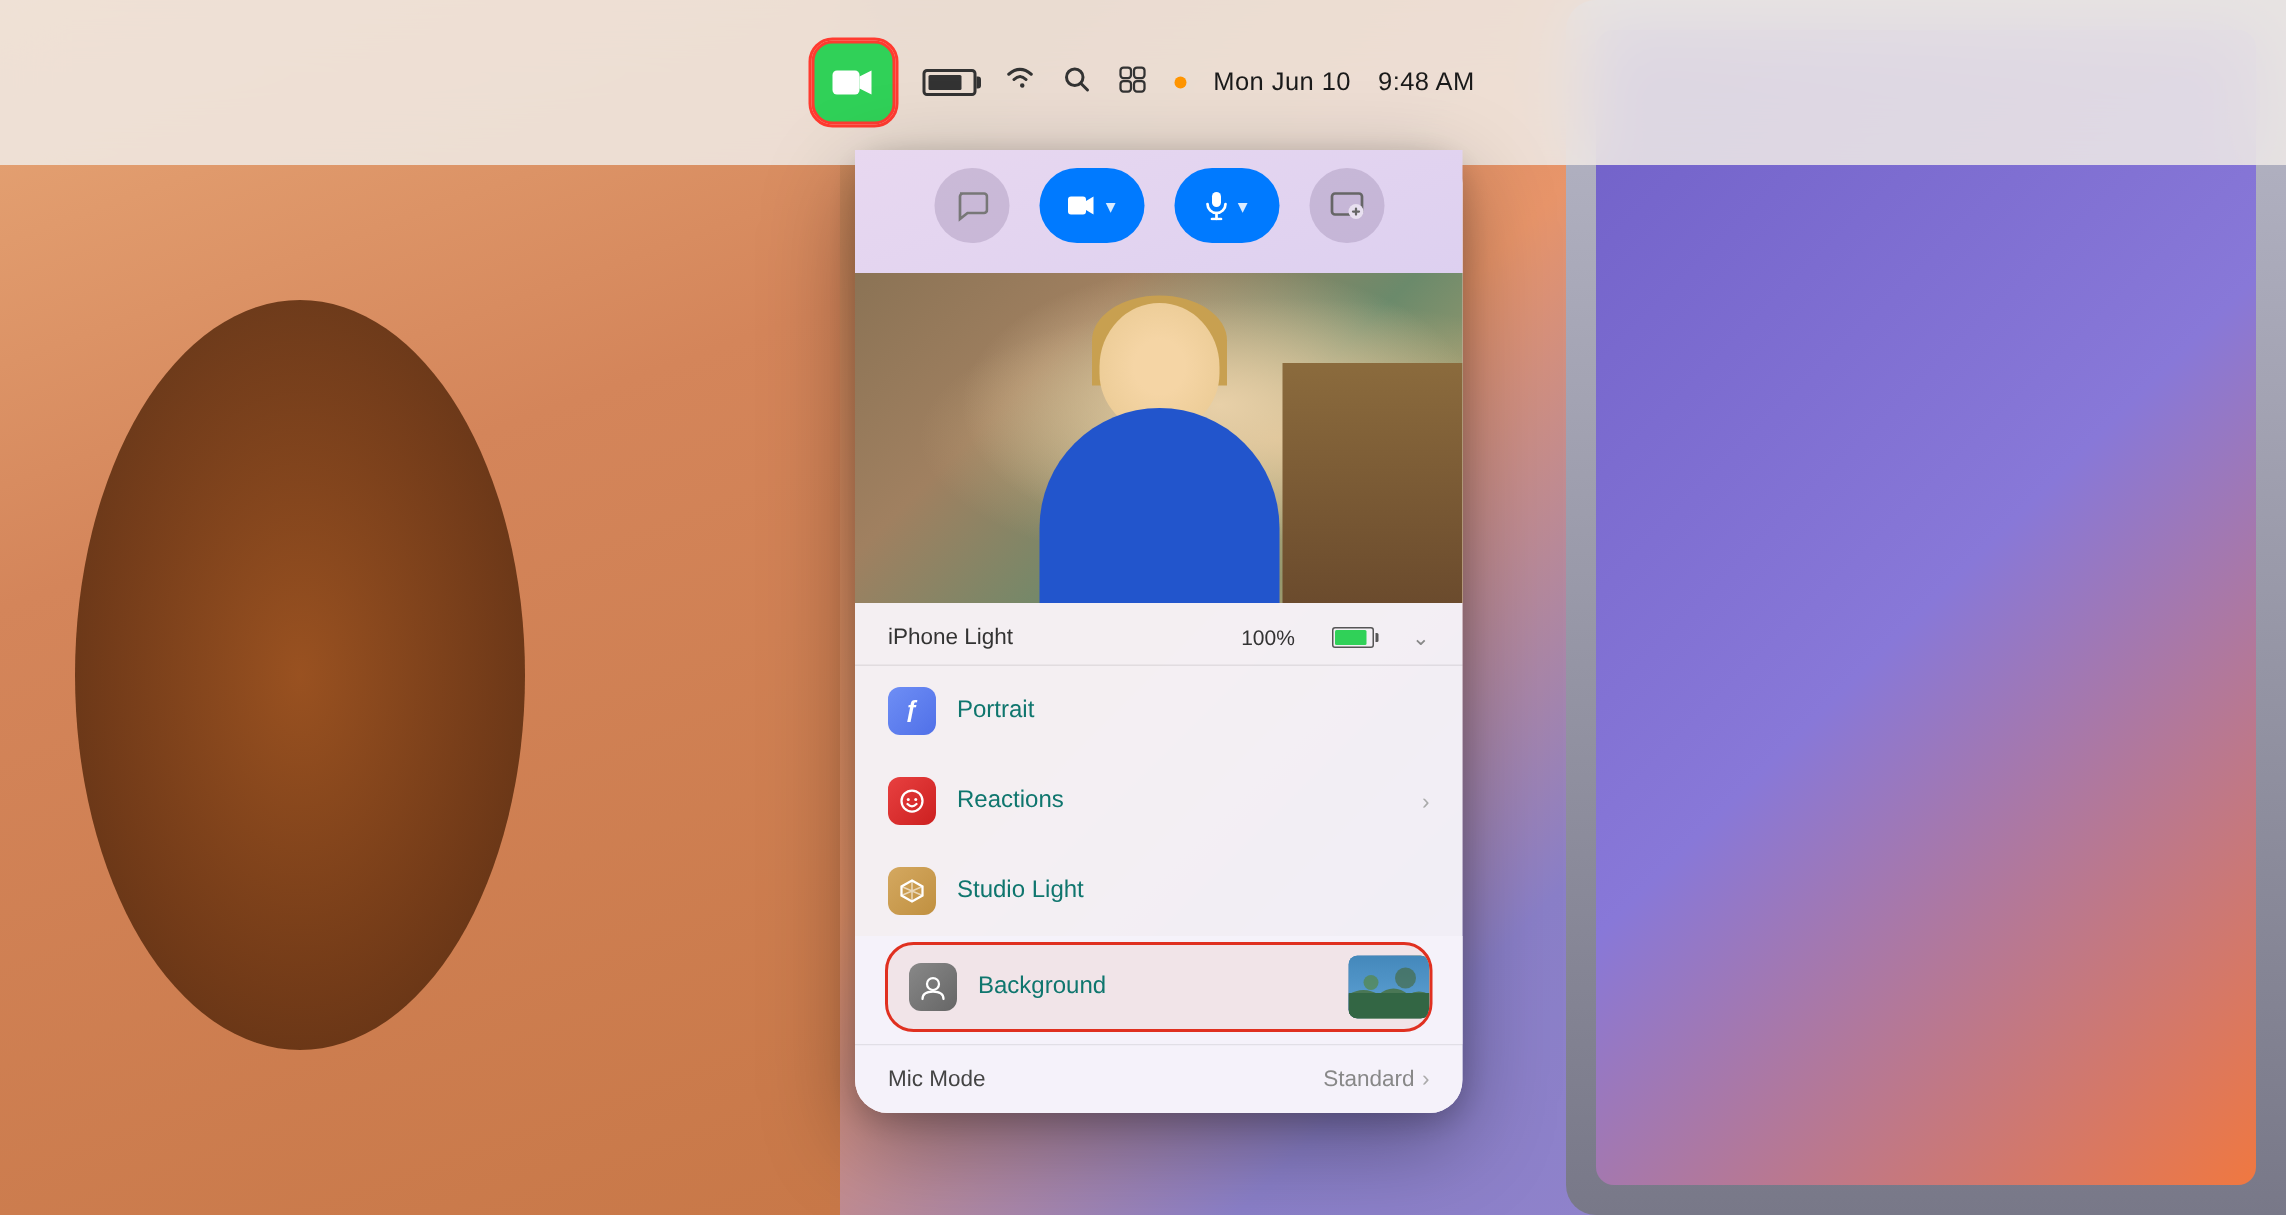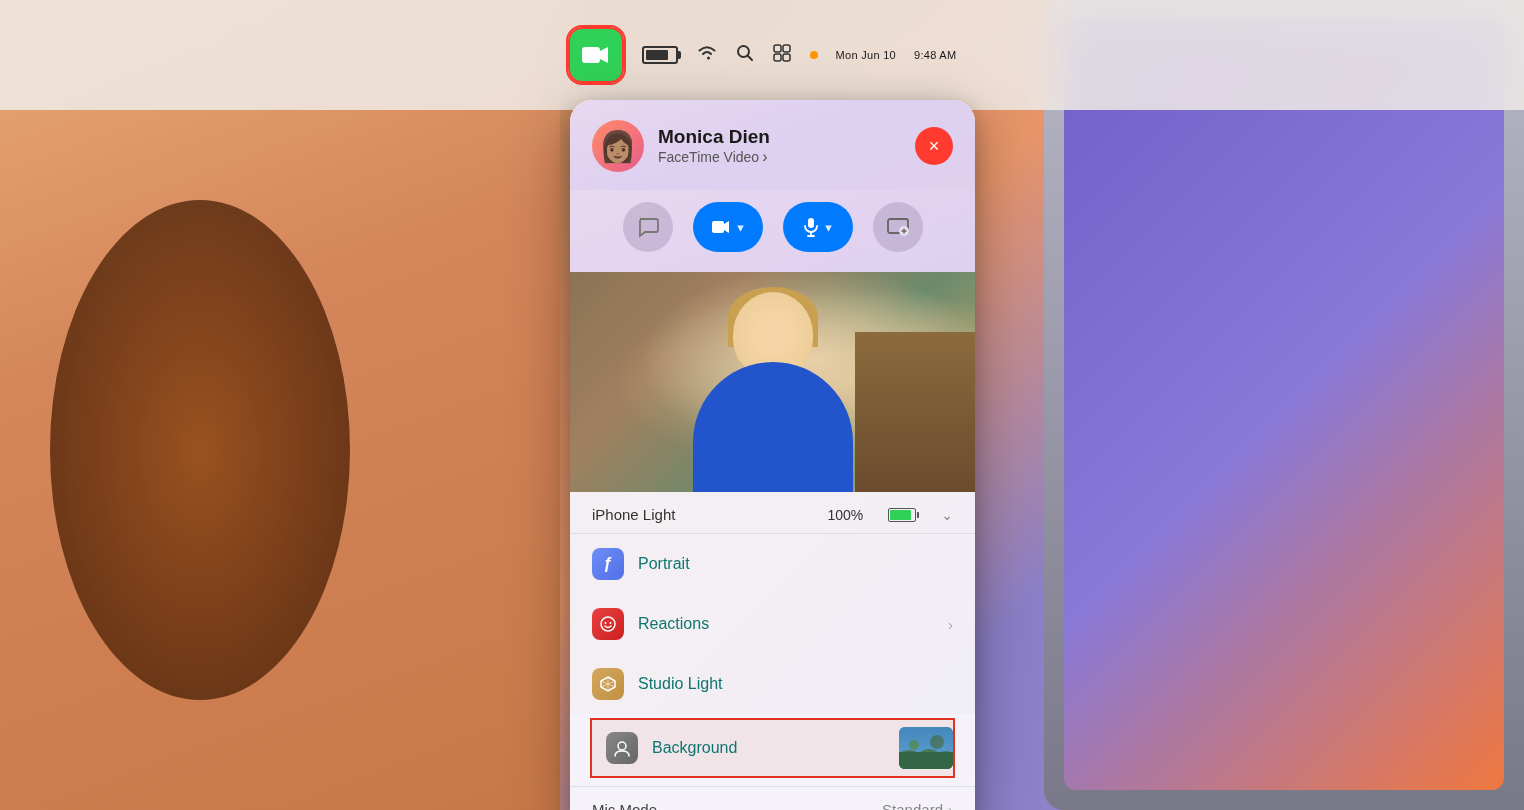--- a/index.html
+++ b/index.html
@@ -163,7 +163,7 @@
     }
 
     .menu-time {
-      font-size: 11px;
+      font-size: 17px;
       font-weight: 400;
       color: #1a1a1a;
       letter-spacing: 0.3px;

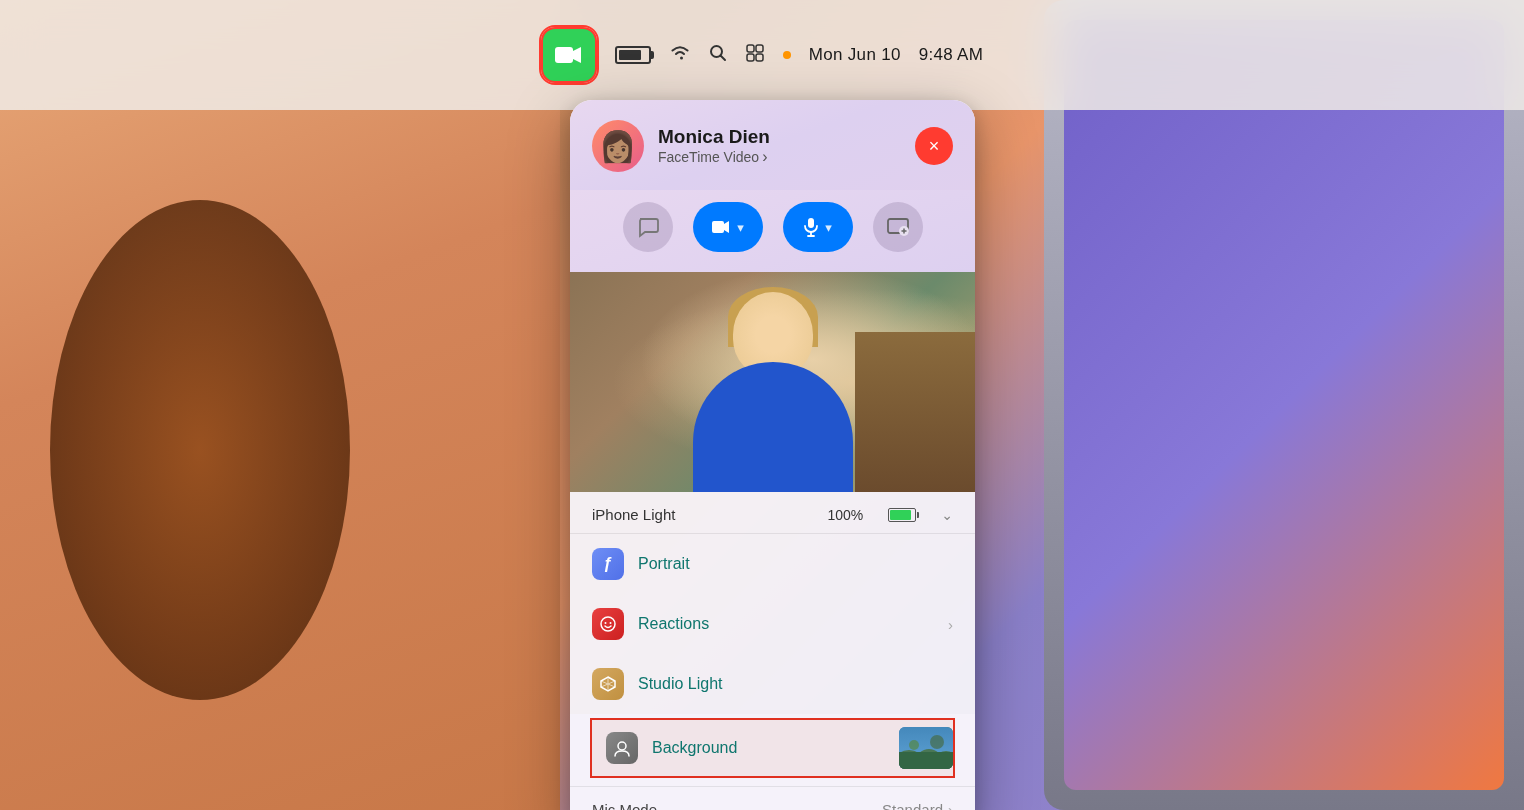--- a/index.html
+++ b/index.html
@@ -644,16 +644,6 @@
 
 <div class="facetime-panel">
 
-  <div class="panel-header">
-    <div class="contact-info">
-      <div class="contact-avatar"></div>
-      <div>
-        <span class="contact-name">Monica Dien</span>
-        <span class="contact-type">FaceTime Video</span>
-      </div>
-    </div>
-    <div class="close-btn">×</div>
-  </div>
 
   <div class="controls-row">
 

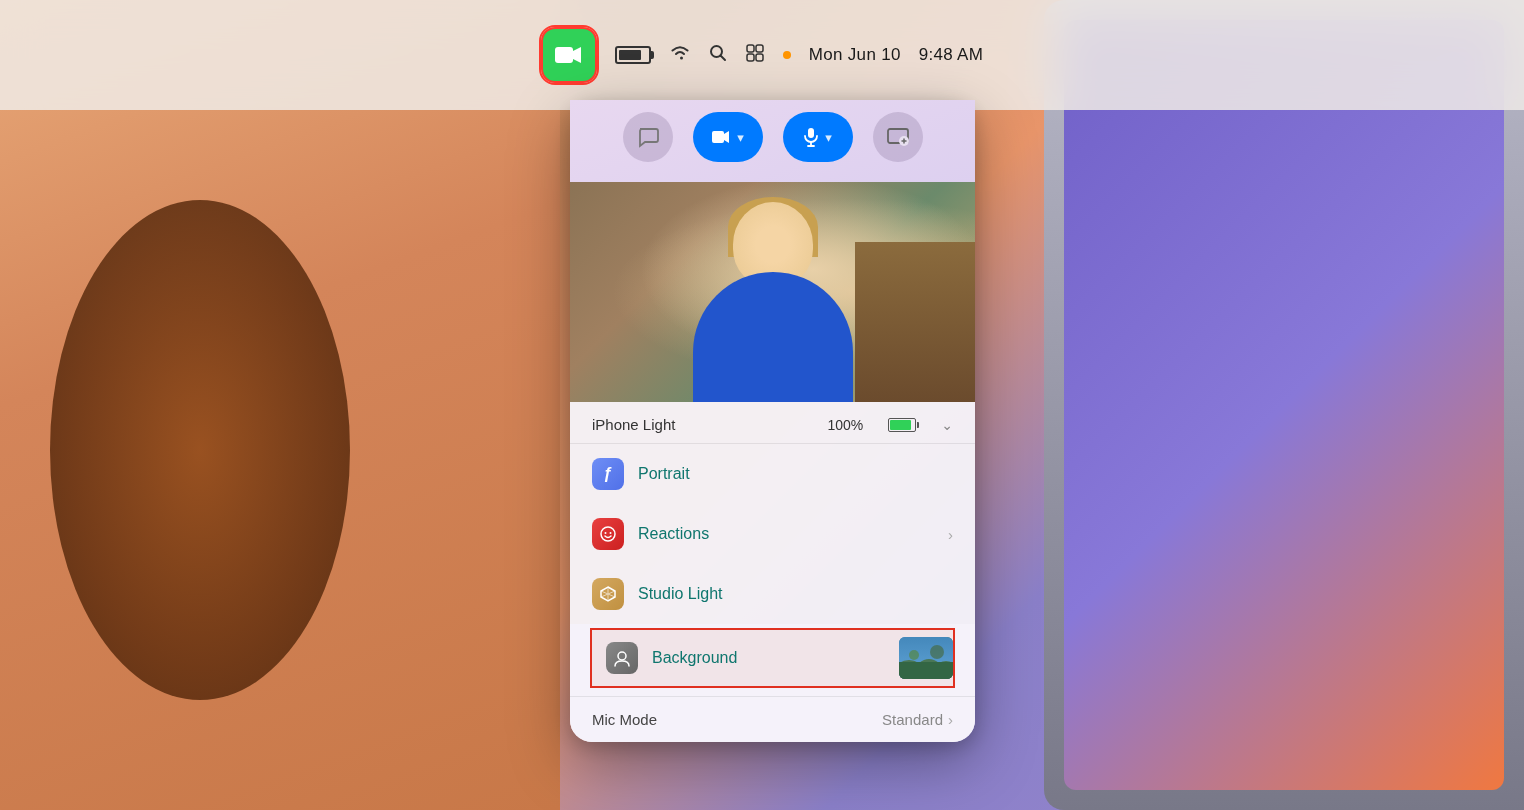--- a/index.html
+++ b/index.html
@@ -521,7 +521,7 @@
       align-items: center;
       background: rgba(200, 60, 30, 0.08);
       border: 2px solid #e03020;
-      border-radius: 0;
+      border-radius: 19px;
       margin: 0 10px;
       overflow: hidden;
     }

